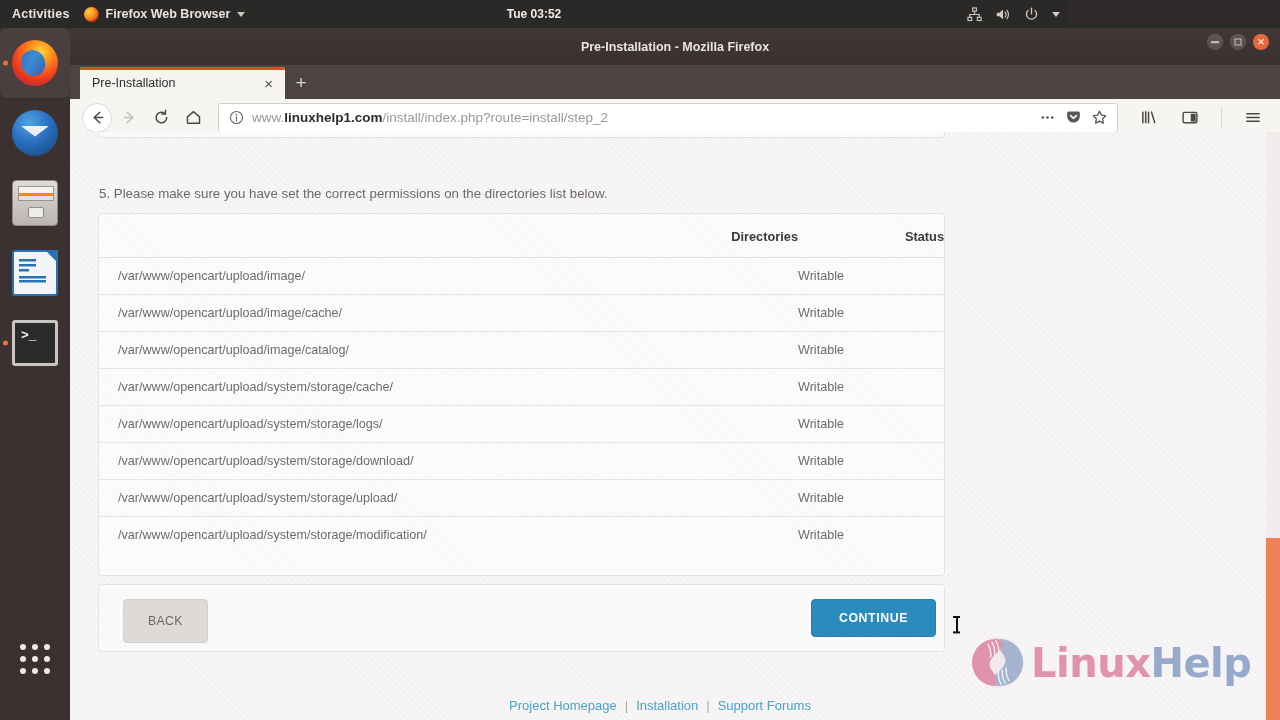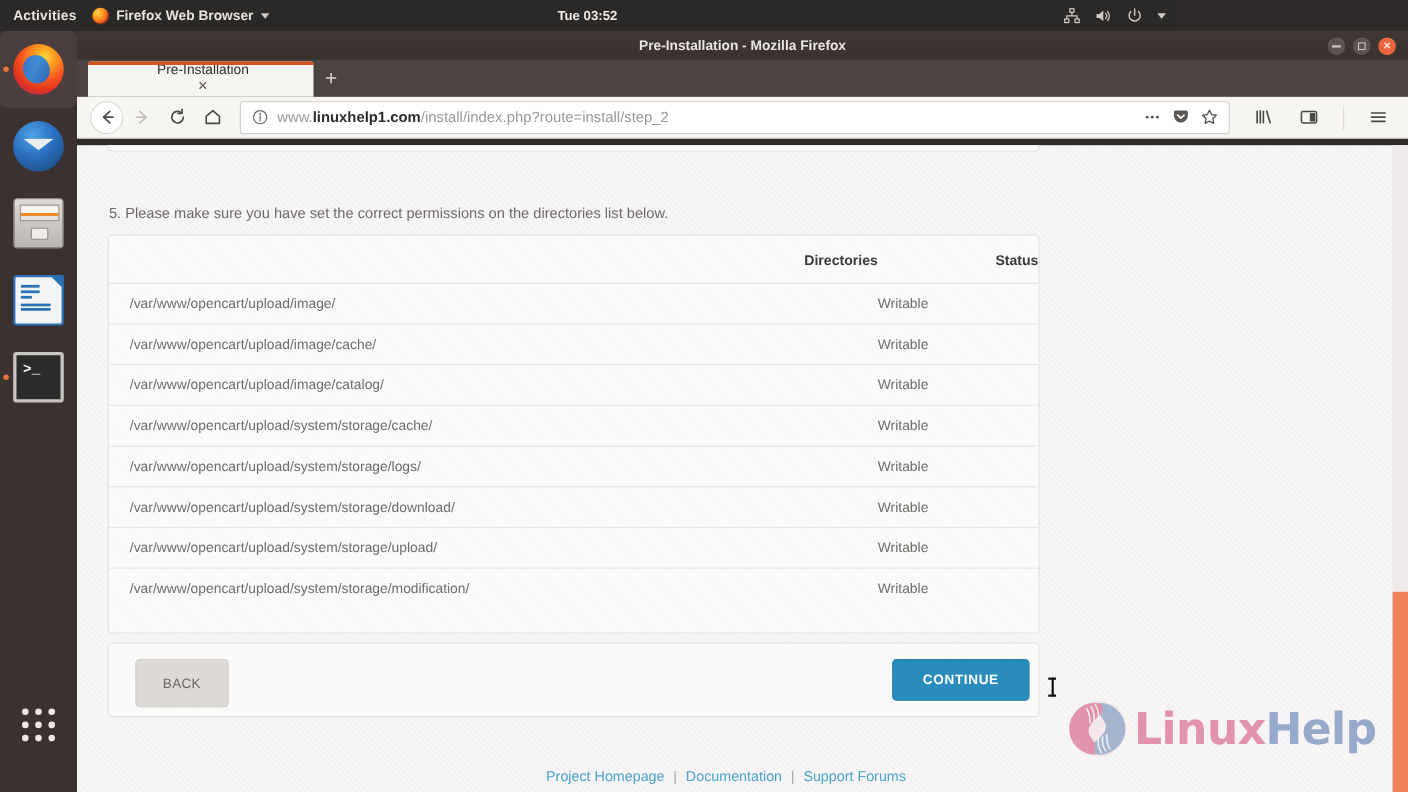--- a/index.html
+++ b/index.html
@@ -87,7 +87,7 @@
   #ffwin { position:absolute; left:70px; top:28px; width:1210px; height:692px; z-index:10; }
 
   #ff-titlebar {
-    height:26px; background:linear-gradient(#413836,#393130);
+    height:37px; background:linear-gradient(#413836,#393130);
     display:flex; align-items:center; justify-content:center; position:relative;
   }
   #ff-titlebar .t-text { color:#e9e5e1; font-size:12.5px; font-weight:bold; }

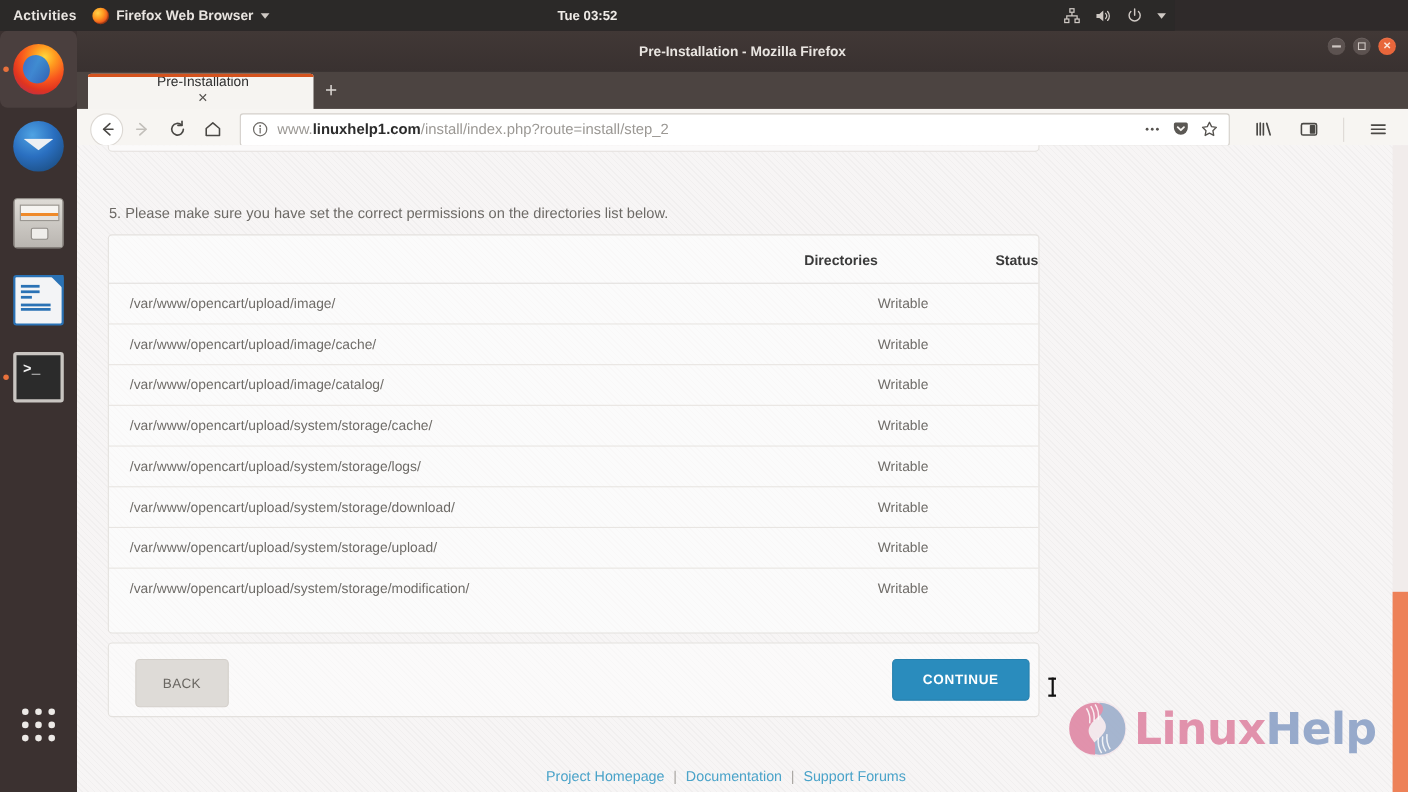--- a/index.html
+++ b/index.html
@@ -105,7 +105,7 @@
   #ff-tabstrip { height:34px; background:#4c4441; display:flex; align-items:flex-end; padding-left:10px; }
   .tab {
     width:205px; height:32px; background:#f6f4f1; border-radius:3px 3px 0 0;
-    display:flex; align-items:center; padding:0 8px 0 12px; position:relative; cursor:pointer;flex-direction:column;
+    display:flex; align-items:center; padding:0 8px 0 12px; position:relative; cursor:pointer;
   }
   .tab::before{content:"";position:absolute;left:0;right:0;top:0;height:2.5px;background:#d4531e;border-radius:3px 3px 0 0;}
   .tab .tab-title { flex:1; font-size:12.5px; color:#2f2f2f; white-space:nowrap; overflow:hidden; text-overflow:ellipsis; }

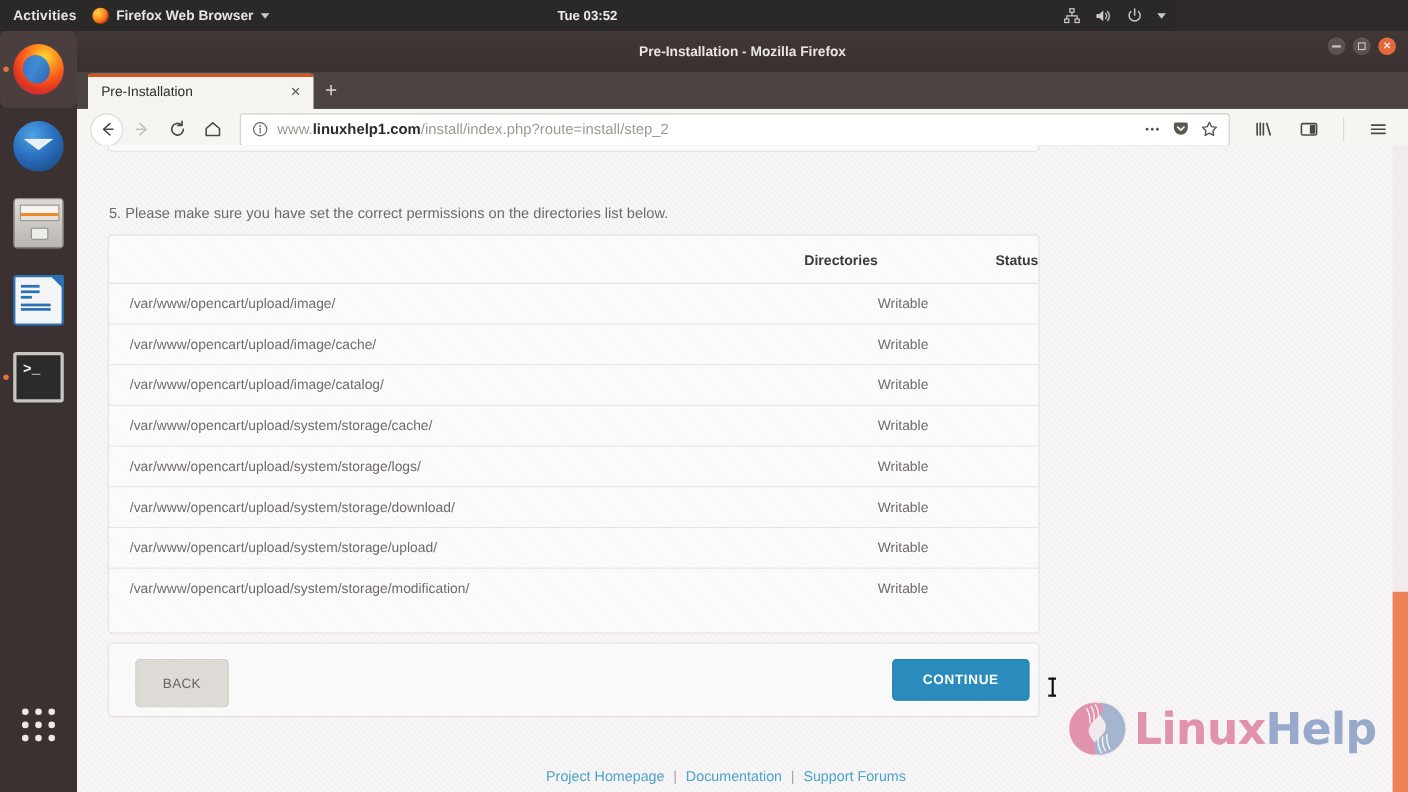--- a/index.html
+++ b/index.html
@@ -414,7 +414,7 @@
     </div>
 
     <div class="footer-links">
-      <a>Project Homepage</a><span class="sep">|</span><a>Documentation</a><span class="sep">|</span><a>Support Forums</a>
+      <a>Project Homepage</a><span class="sep">|</span><a>Installation</a><span class="sep">|</span><a>Support Forums</a>
     </div>
 
     <div class="watermark">

